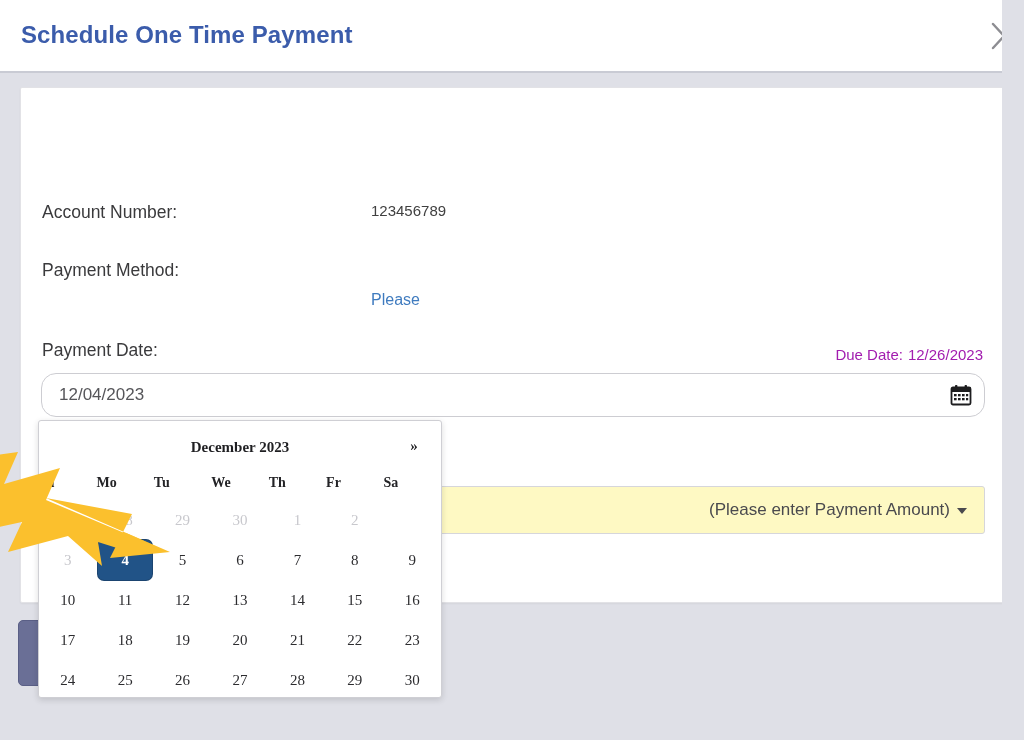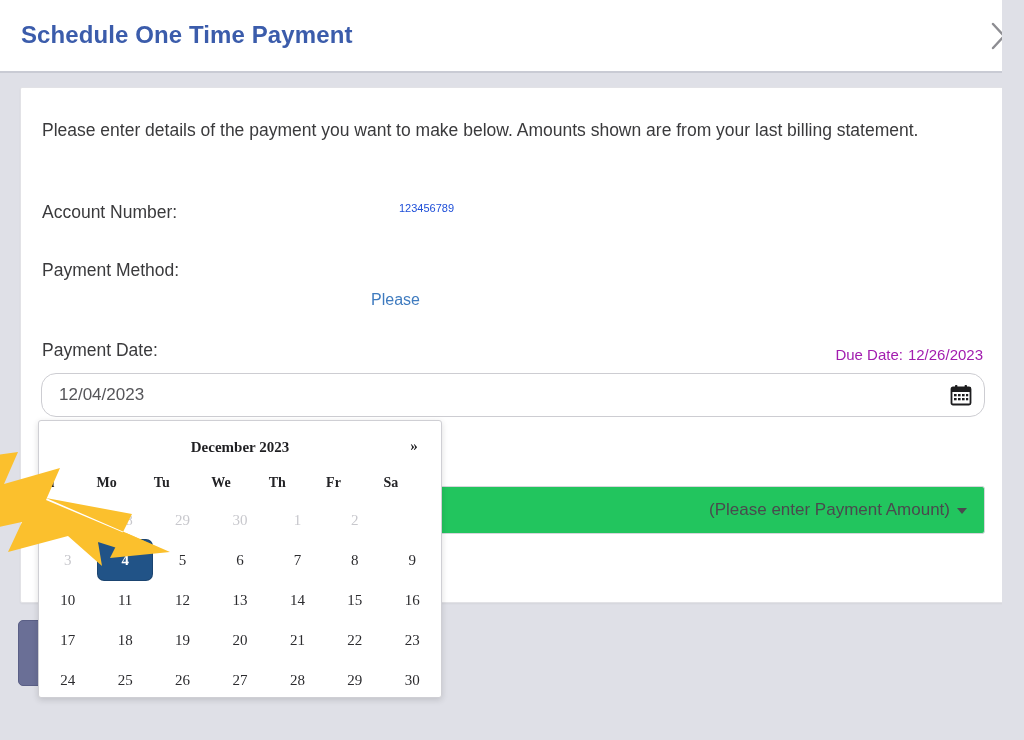--- a/index.html
+++ b/index.html
@@ -332,7 +332,6 @@
 
   <div class="card">
 
-    <div class="intro">Please enter details of the payment you want to make below. Amounts shown are from your last billing statement.</div>
 
     <div class="row-label acct-label">Account Number:</div>
     <div class="row-value acct-value">123456789</div>

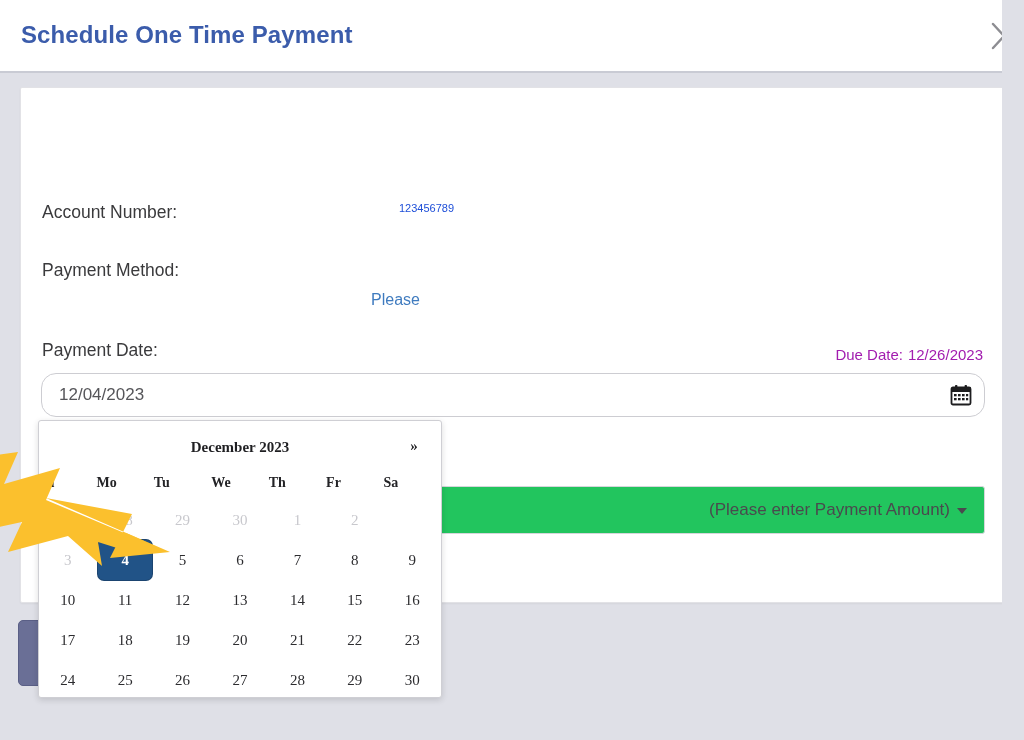--- a/index.html
+++ b/index.html
@@ -88,10 +88,9 @@
   }
   .row-value {
     position: absolute;
-    font-size: 11px;
-    color: #1d4ed8;
-    white-space: nowrap;
-    margin-left: 28px;
+    font-size: 15px;
+    color: #404040;
+    white-space: nowrap;
   }
   .link {
     position: absolute;

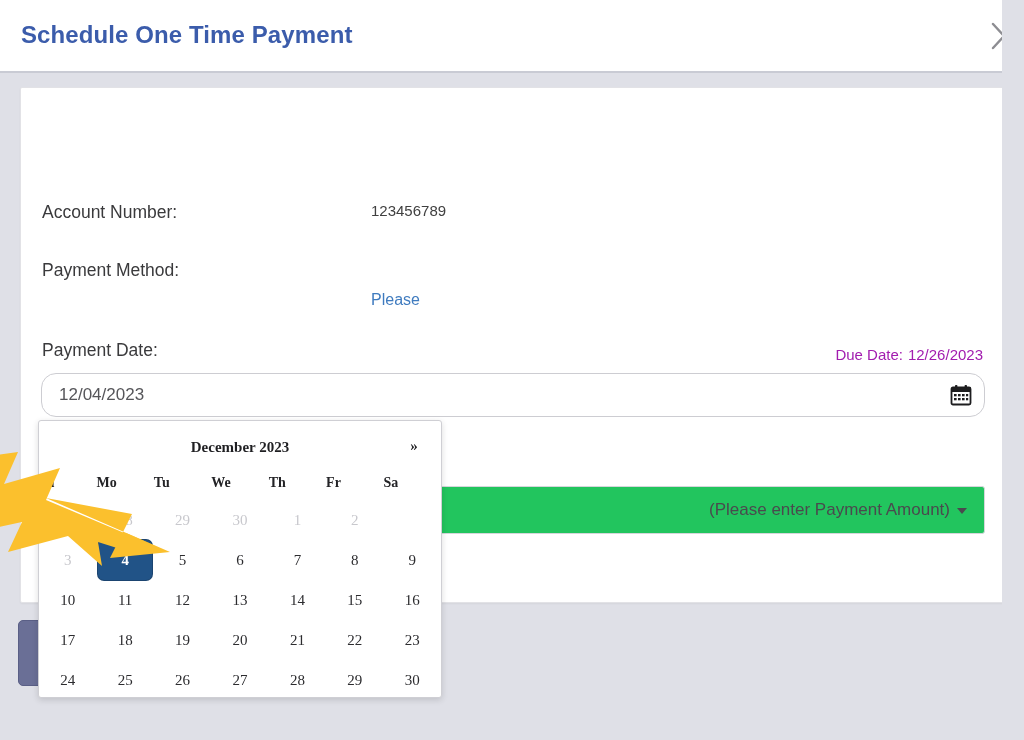--- a/index.html
+++ b/index.html
@@ -161,7 +161,7 @@
     height: 48px;
     border: 1px solid #d6d6db;
     border-radius: 3px;
-    background: #22c55e;
+    background: #fef9c3;
     box-sizing: border-box;
     cursor: pointer;
   }

